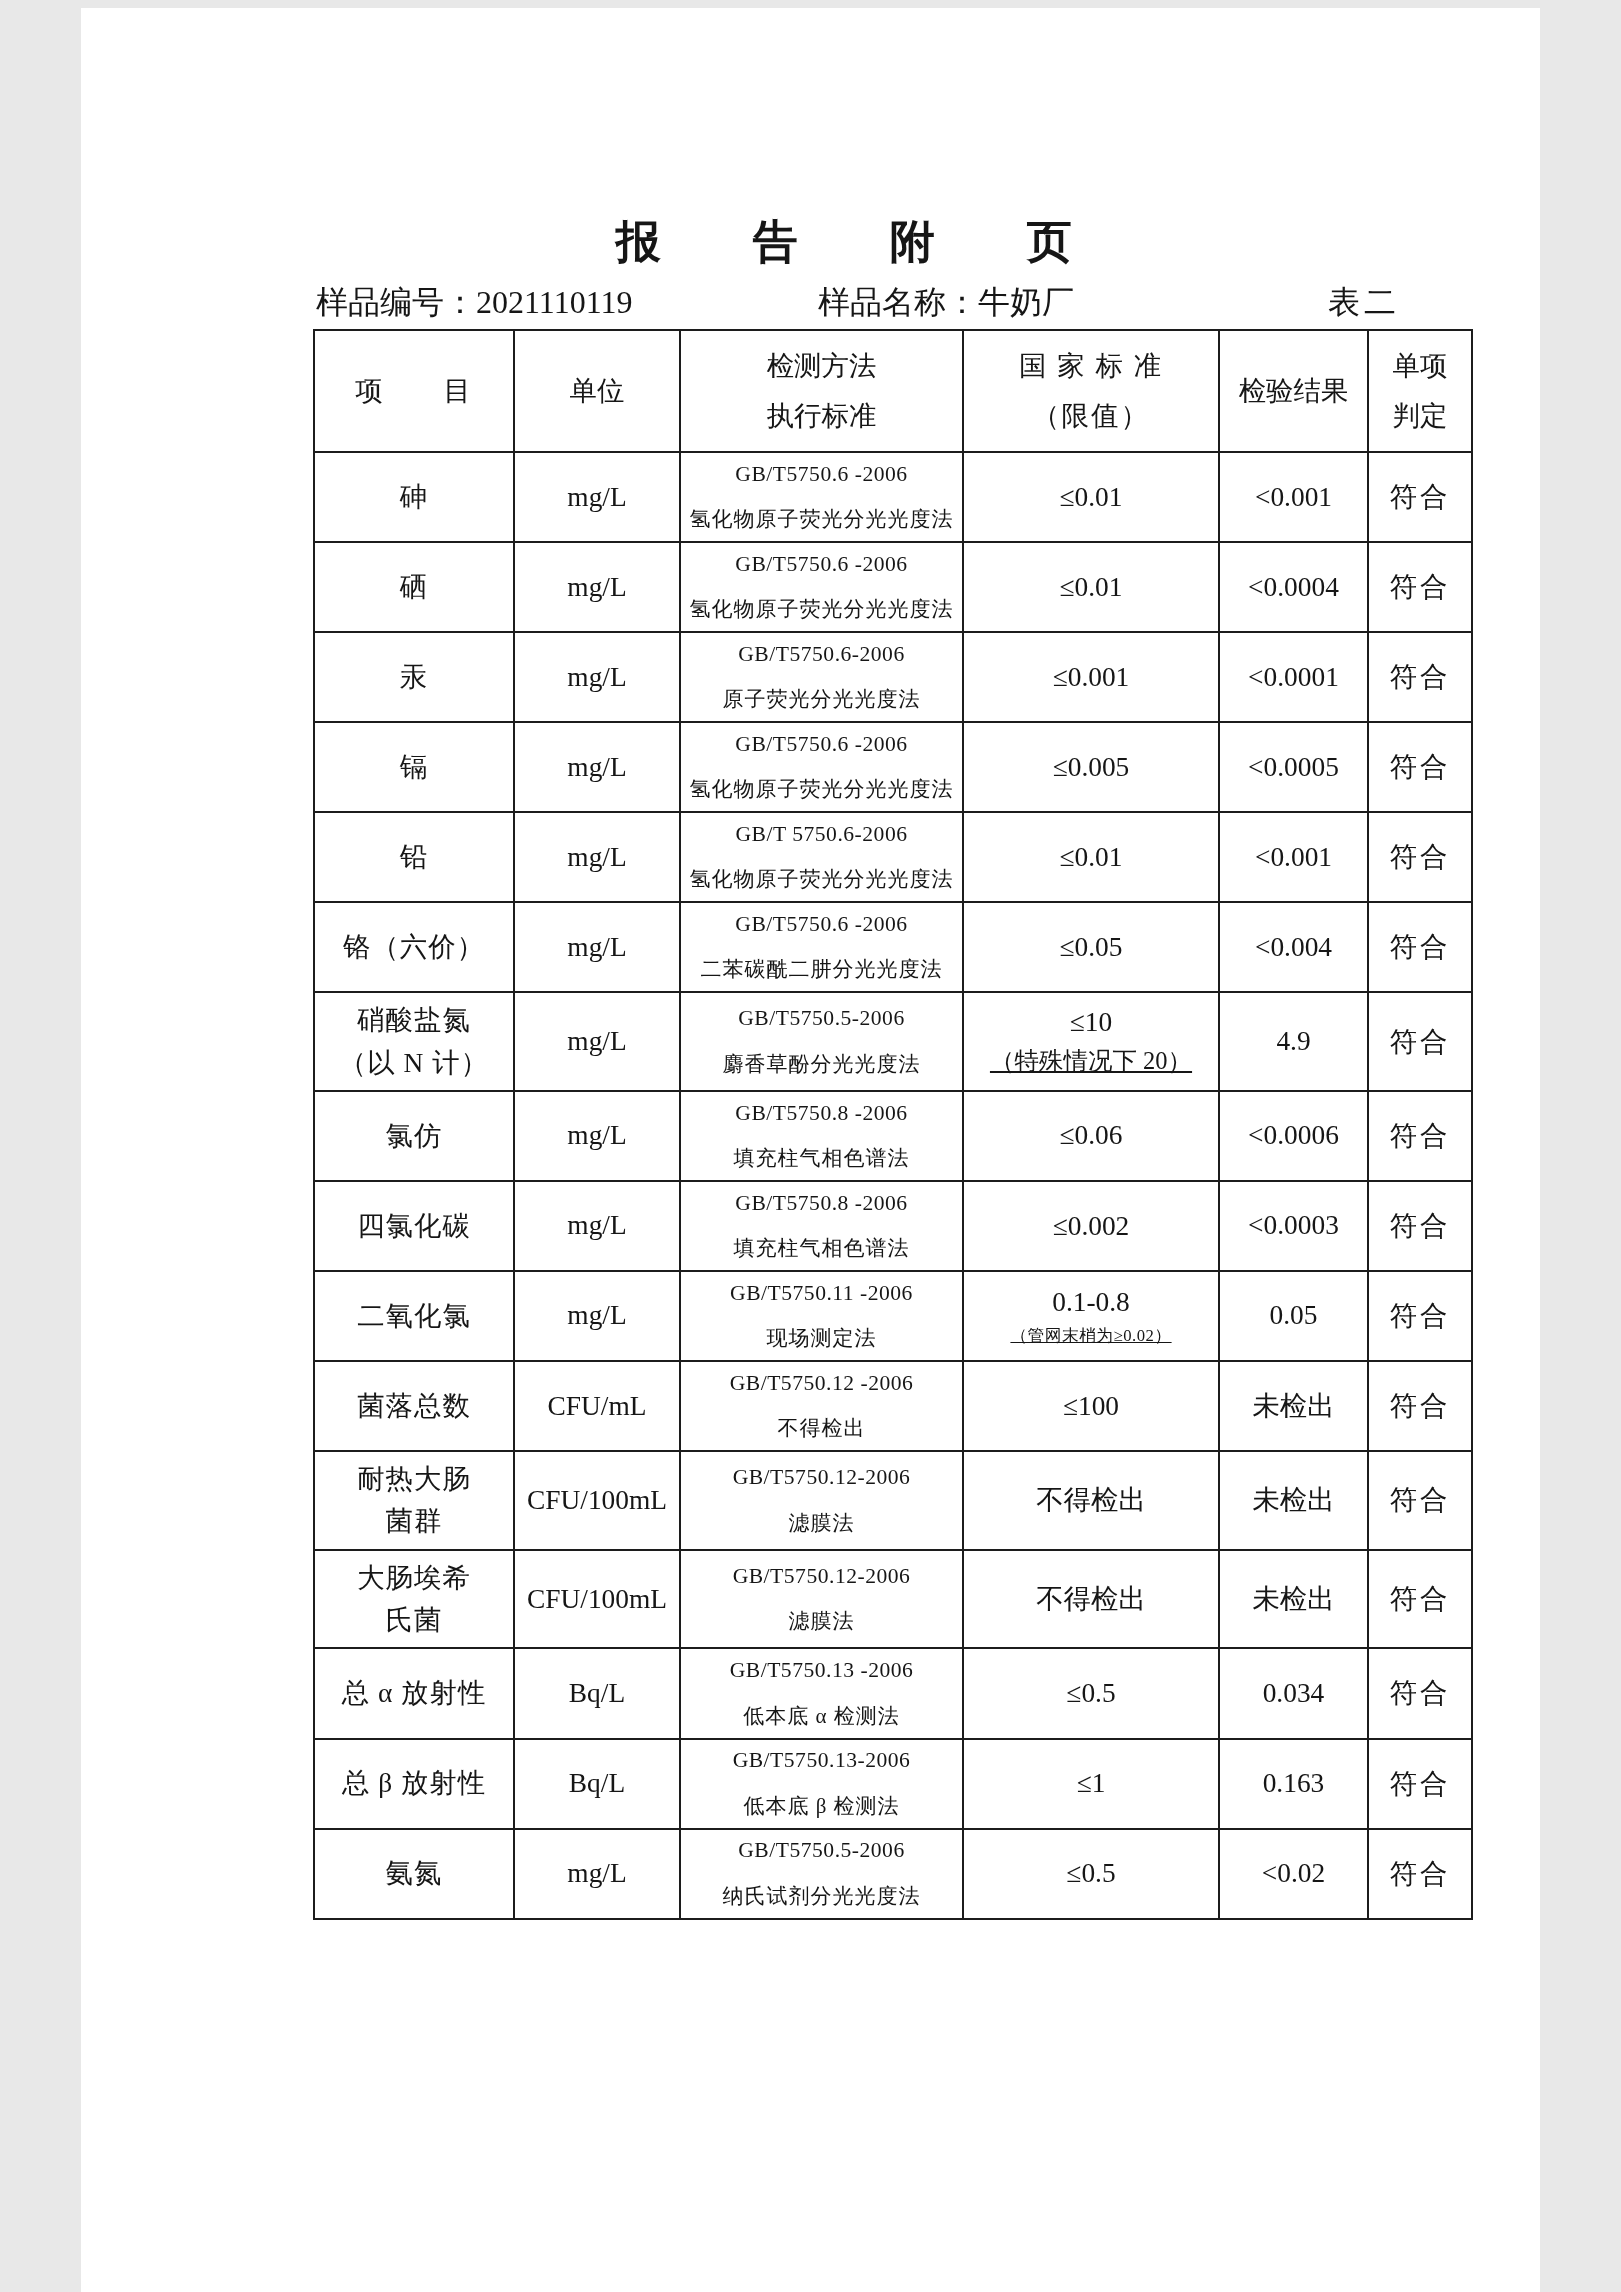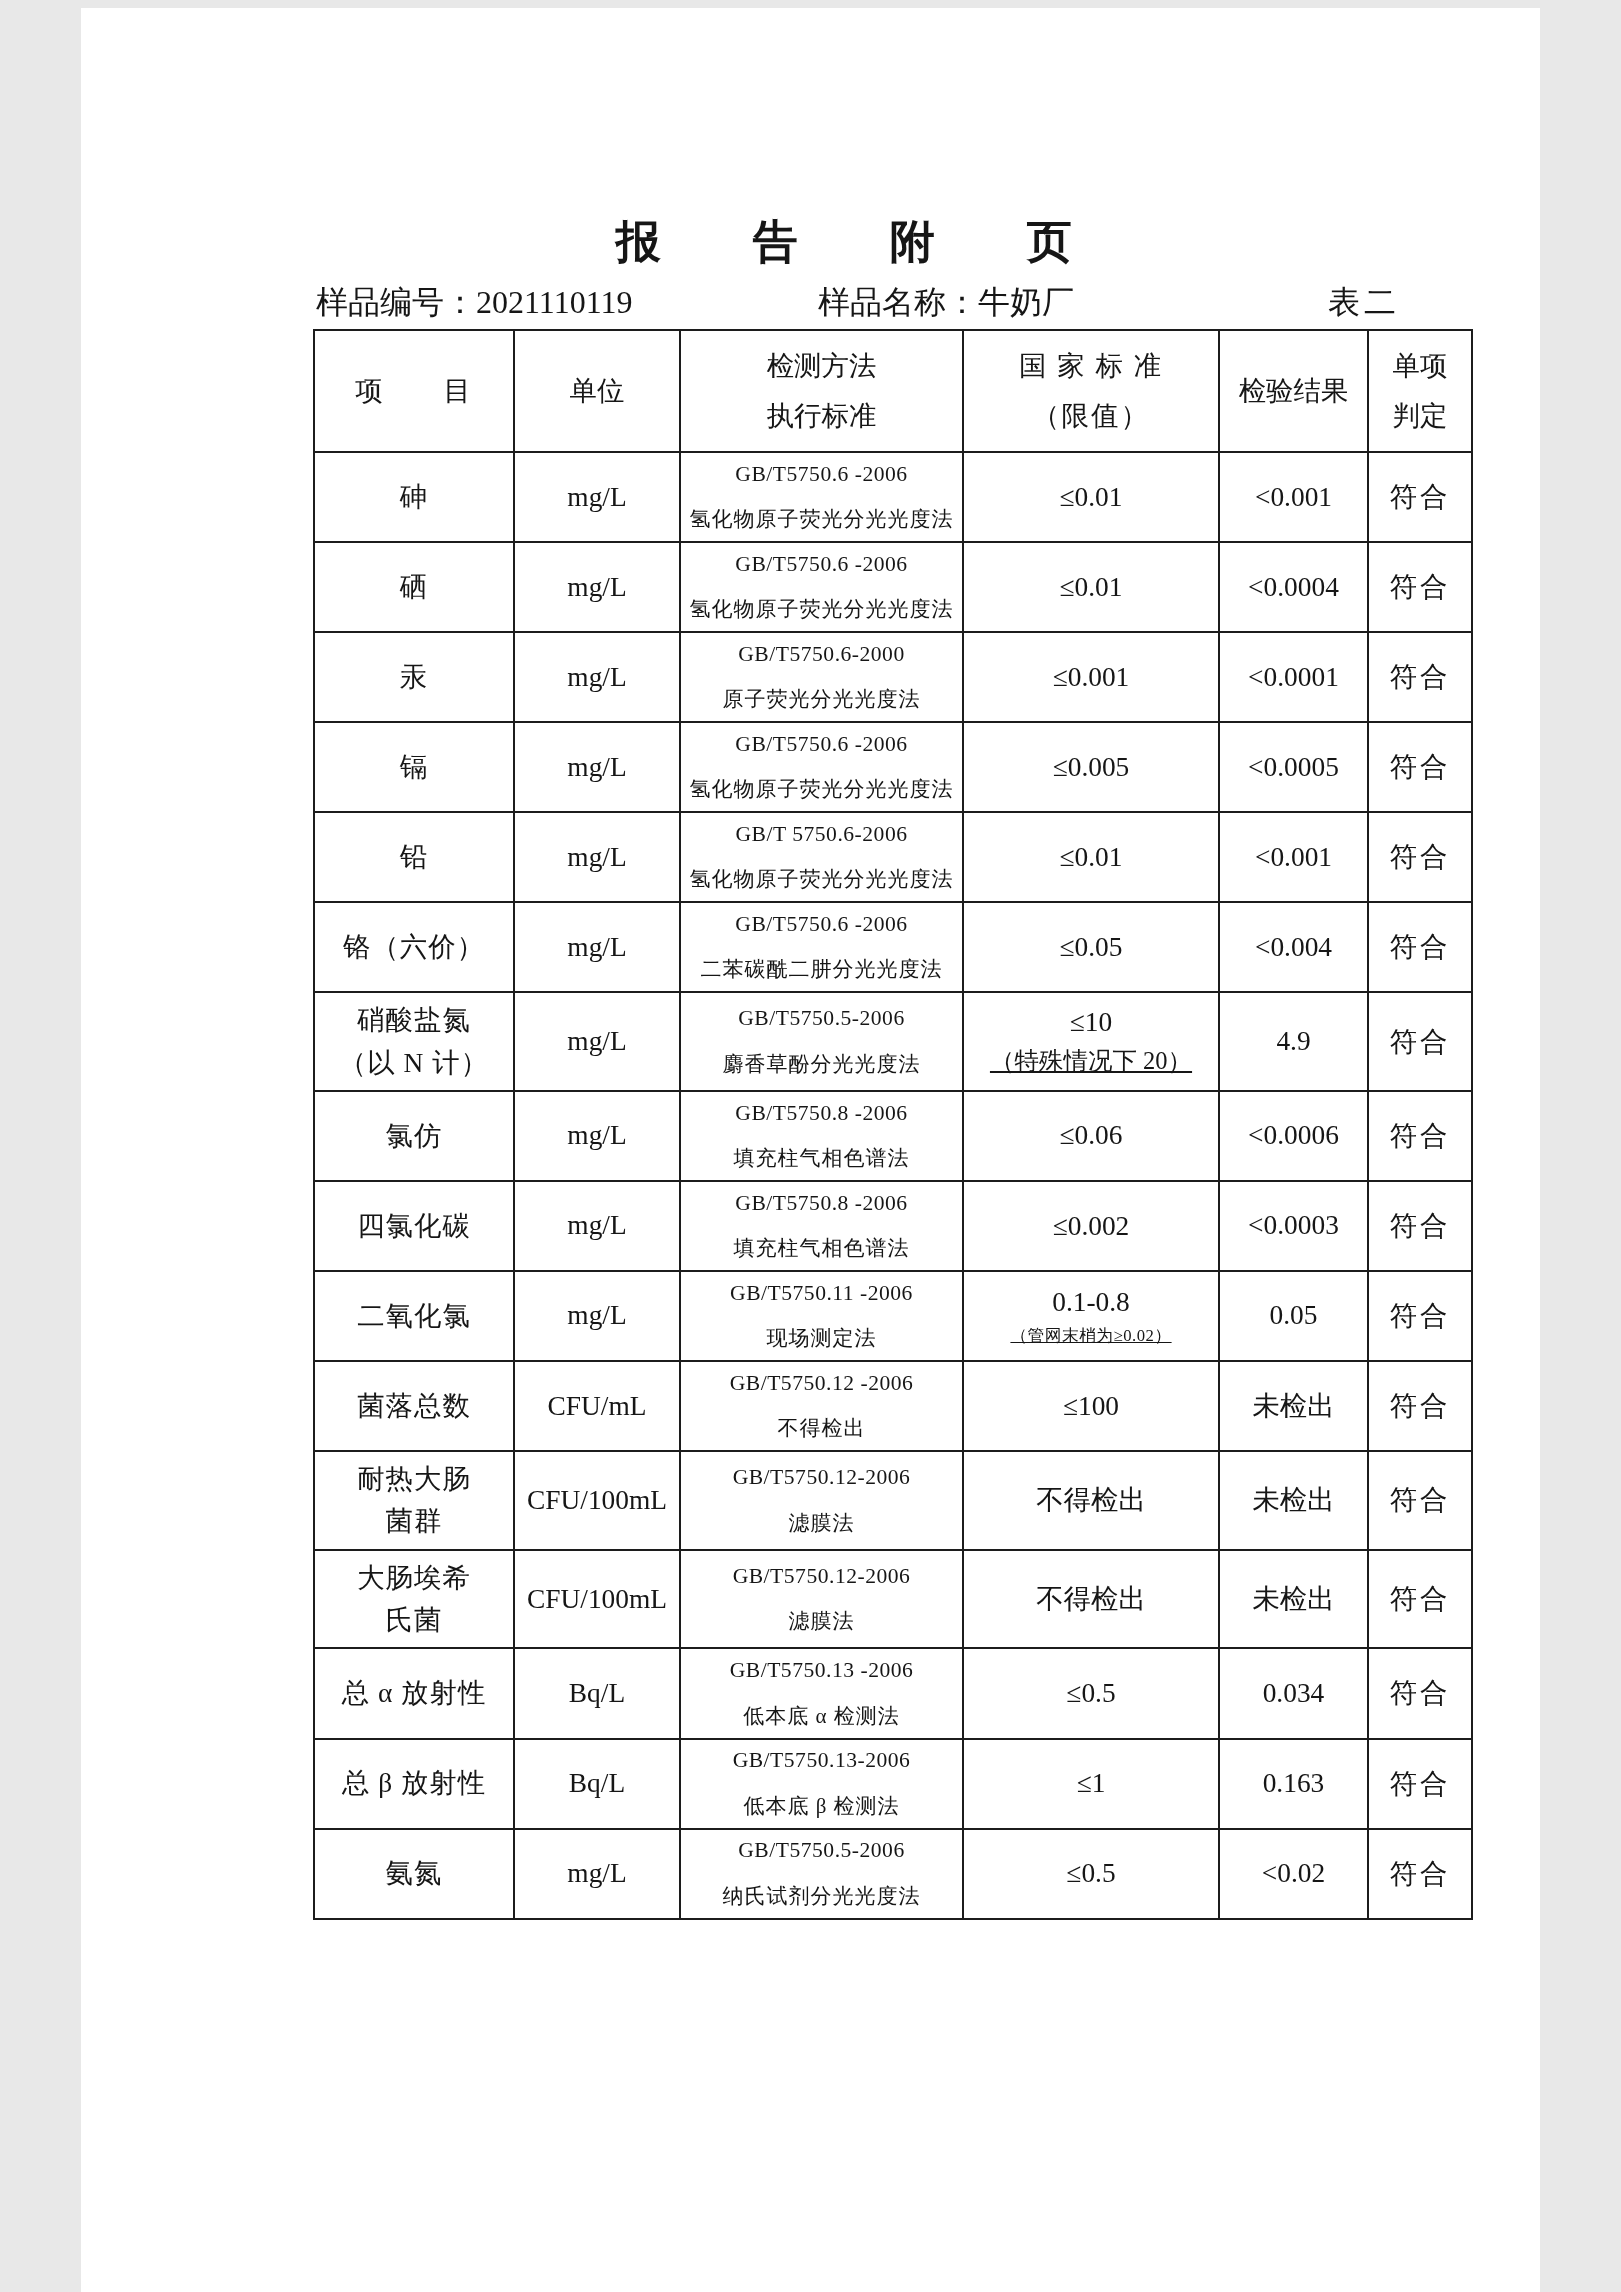--- a/index.html
+++ b/index.html
@@ -174,7 +174,7 @@
     <td class="c-item">汞</td>
     <td class="c-unit">mg/L</td>
     <td class="c-method">
-      <span class="method-std">GB/T5750.6-2000</span>
+      <span class="method-std">GB/T5750.6-2006</span>
       <span class="method-name">原子荧光分光光度法</span>
     </td>
     <td class="c-standard">

